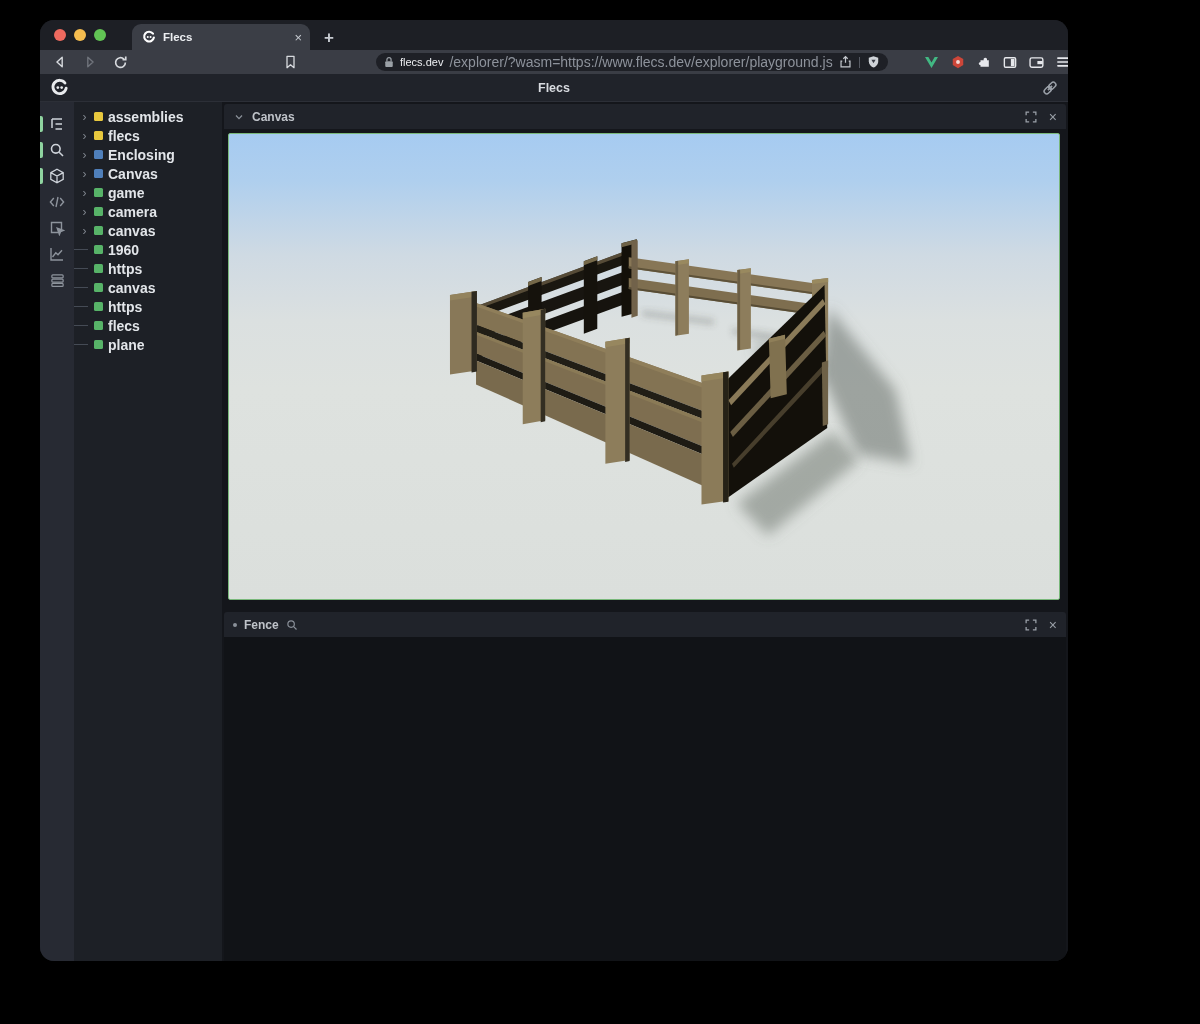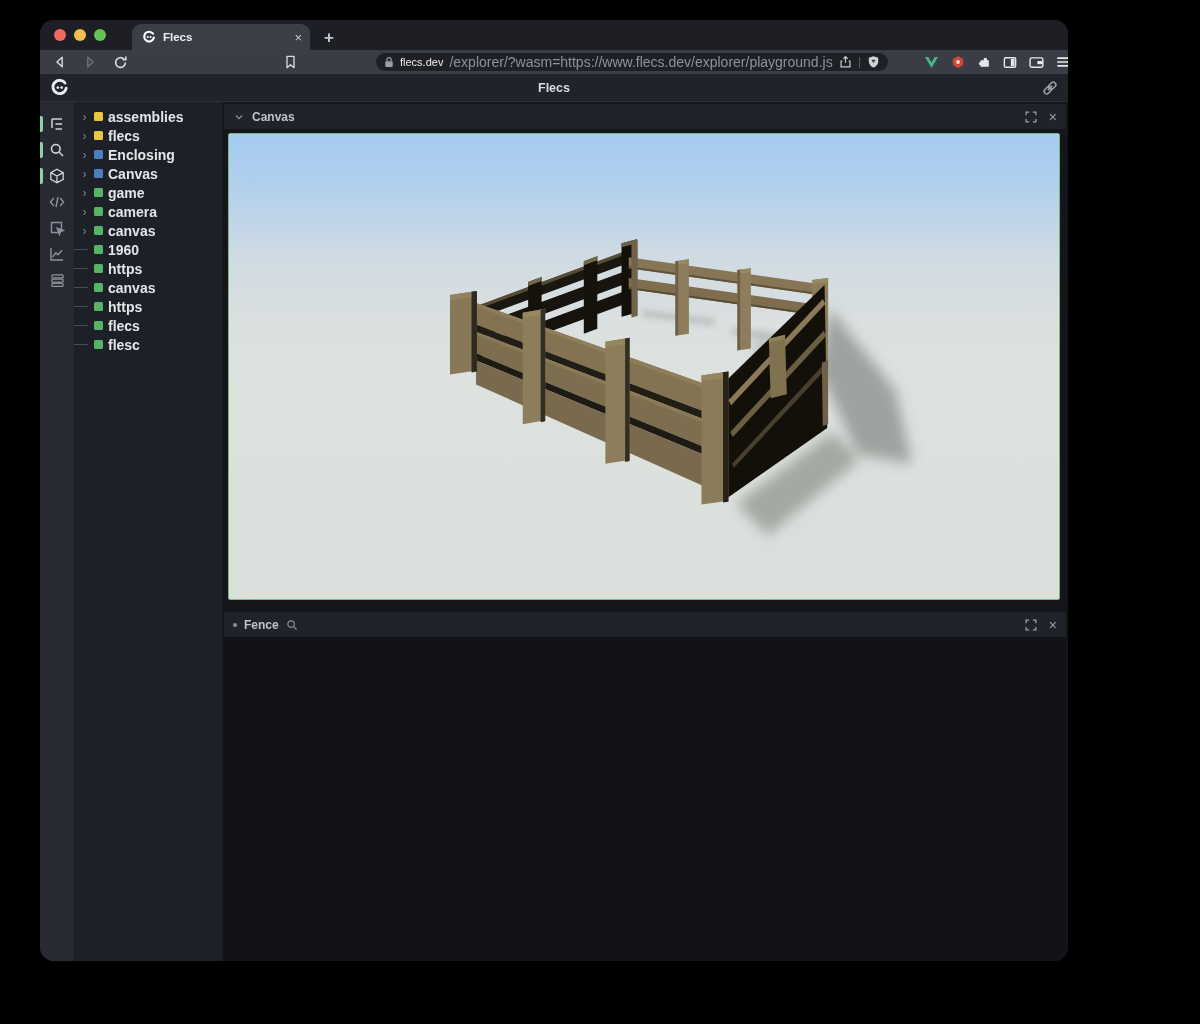--- a/index.html
+++ b/index.html
@@ -285,7 +285,7 @@
       <div class="trow">
         <span class="tdash"></span>
         <span class="sq c-green"></span>
-        <span class="tlbl">flesc</span>
+        <span class="tlbl">plane</span>
       </div>
     </div>
 

